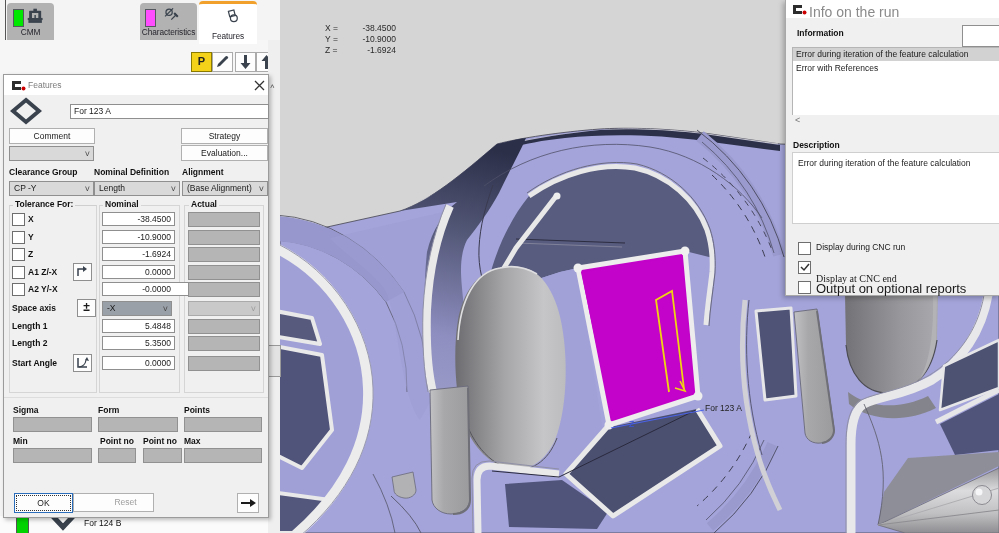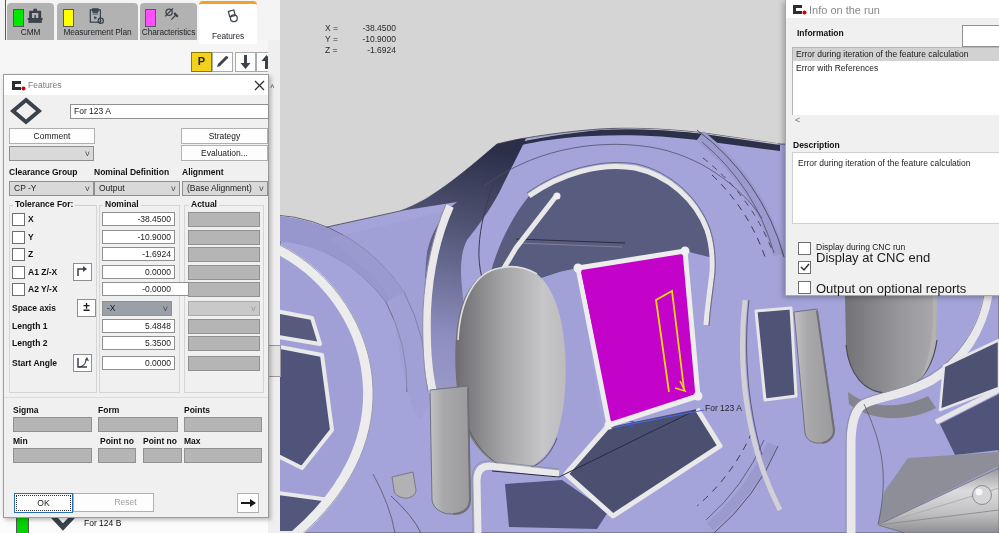--- a/index.html
+++ b/index.html
@@ -36,7 +36,7 @@
 #idlg{left:785px;top:0;width:214px;height:295px;background:#f0f0f0;border-left:1px solid #a8a8a8;
   border-bottom:1px solid #a8a8a8;box-shadow:-2px 2px 5px rgba(0,0,0,.25);font-size:8.5px;color:#1a1a1a;}
 #idlg .titlebar{position:absolute;left:0;top:0;right:0;height:18px;background:#fff;}
-#idlg .title{position:absolute;left:23px;top:4px;color:#8a8a8a;font-size:11px;}
+#idlg .title{position:absolute;left:23px;top:4px;color:#8a8a8a;font-size:14px;}
 
 #listrow{left:0;top:516px;width:268px;height:17px;background:#fbfbfb;}
 </style>

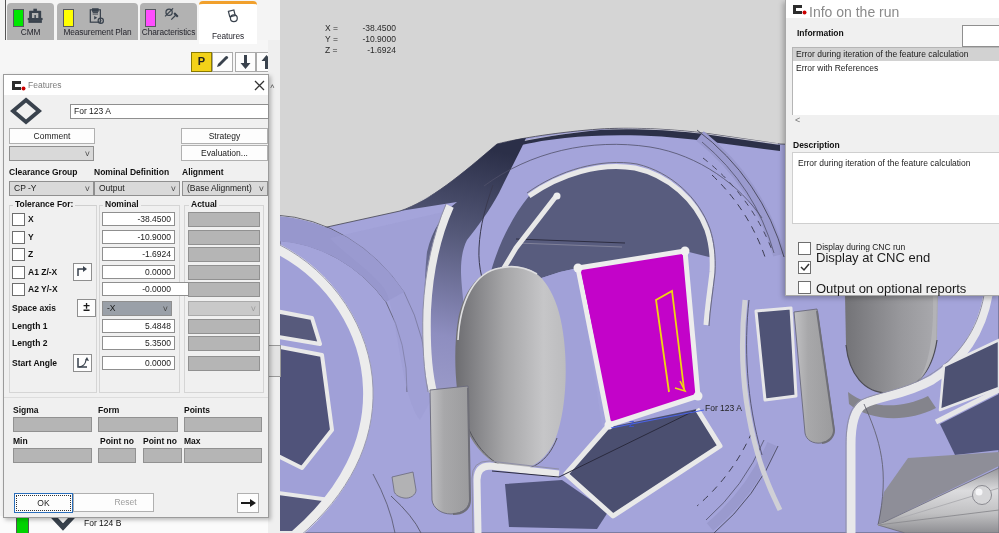--- a/index.html
+++ b/index.html
@@ -224,20 +224,6 @@
   </svg>
   <div class="lab">CMM</div>
 </div>
-<div class="tab" style="left:57px;width:81px;">
-  <div class="crect" style="left:6px;background:#ffff00;"></div>
-  <svg style="position:absolute;left:31px;top:5px;" width="17" height="16" viewBox="0 0 22 20">
-    <g fill="none" stroke="#39424d" stroke-width="1.6">
-      <rect x="3" y="2" width="13" height="16"></rect>
-          <rect x="6" y="0.8" width="7" height="3" fill="#39424d"></rect>
-      <path d="M6 5.5h7M6 7.5h7" stroke-width="1.2"></path>
-    </g>
-    <path d="M8 10l4 2.3-4 2.3z" fill="#39424d"></path>
-    <circle cx="16.5" cy="16" r="3.4" fill="none" stroke="#39424d" stroke-width="1.6"></circle>
-    <circle cx="16.5" cy="16" r="1" fill="#39424d"></circle>
-  </svg>
-  <div class="lab">Measurement Plan</div>
-</div>
 <div class="tab" style="left:140px;width:57px;">
   <div class="crect" style="left:5px;background:#ff4dff;"></div>
   <svg style="position:absolute;left:23px;top:5px;" width="18" height="16" viewBox="0 0 24 22">

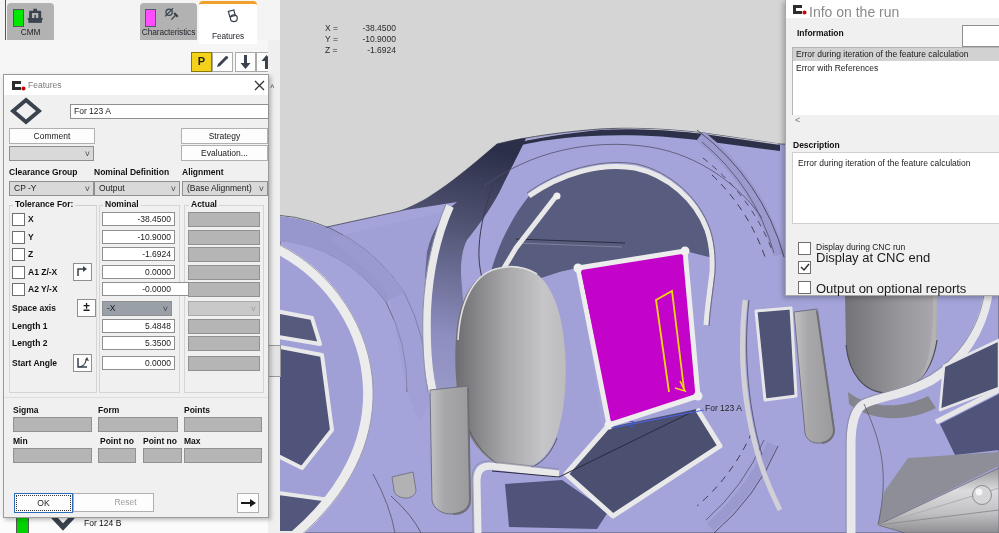--- a/index.html
+++ b/index.html
@@ -309,7 +309,7 @@
       <span class="ar">˅</span>
     </div>
   <div class="combo" style="left:90px;top:106px;width:84px;height:13px;">
-      <span class="cv">Output</span>
+      <span class="cv">Length</span>
       <span class="ar">˅</span>
     </div>
   <div class="combo" style="left:178px;top:106px;width:84px;height:13px;">

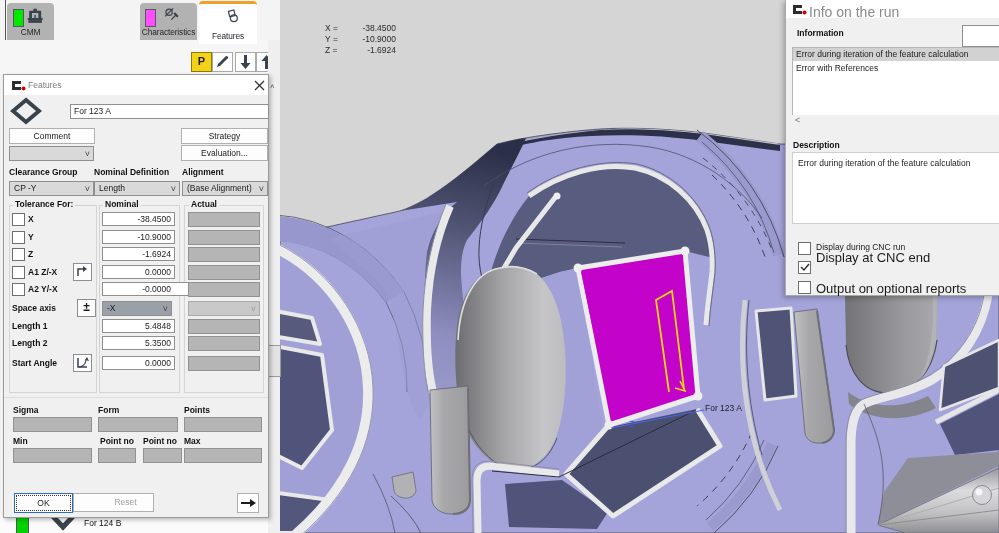--- a/index.html
+++ b/index.html
@@ -426,7 +426,7 @@
   <svg class="abs" style="left:13px;top:262px;" width="11" height="11" viewBox="0 0 11 11">
       <path d="M2 5l3 3 5-6" fill="none" stroke="#333" stroke-width="1.5"></path>
     </svg>
-  <div class="abs" style="left:30px;top:250px;font-size:13px;">Display at CNC end</div>
+  <div class="abs" style="left:30px;top:273px;font-size:10px;font-family:Liberation Serif, serif;">Display at CNC end</div>
   <div class="cb" style="left:12px;top:281px;"></div>
   <div class="abs" style="left:30px;top:281px;font-size:13px;">Output on optional reports</div>
 </div>

